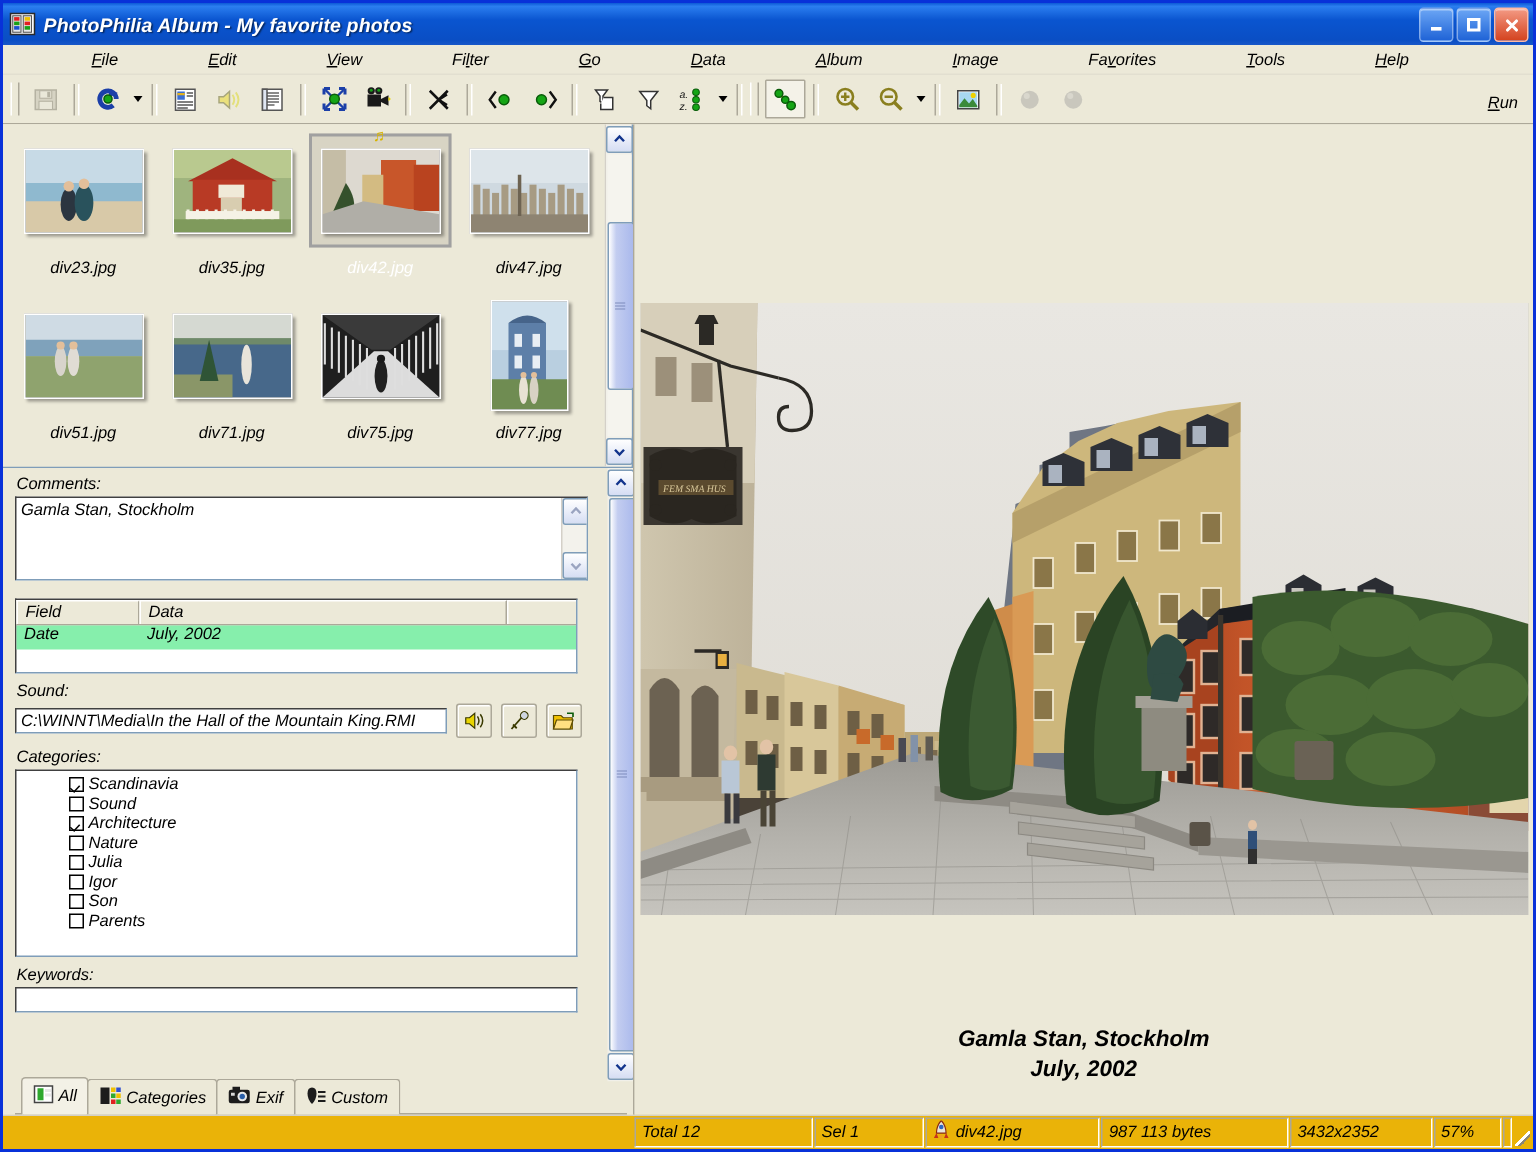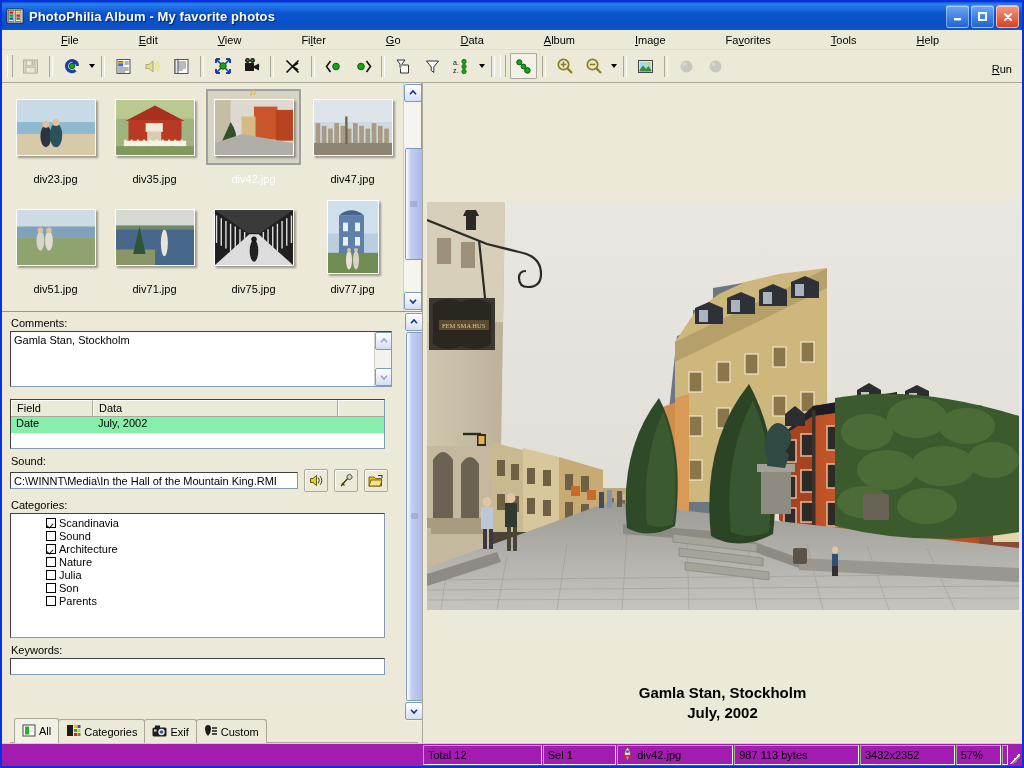--- a/index.html
+++ b/index.html
@@ -14,7 +14,7 @@
     background:#ece9d8;
     border:2px solid #0831d9;
     box-sizing:border-box;
-    display:flex;flex-direction:column;
+    display:flex;flex-direction:column;font-style:italic;
   }
   
   .titlebar{

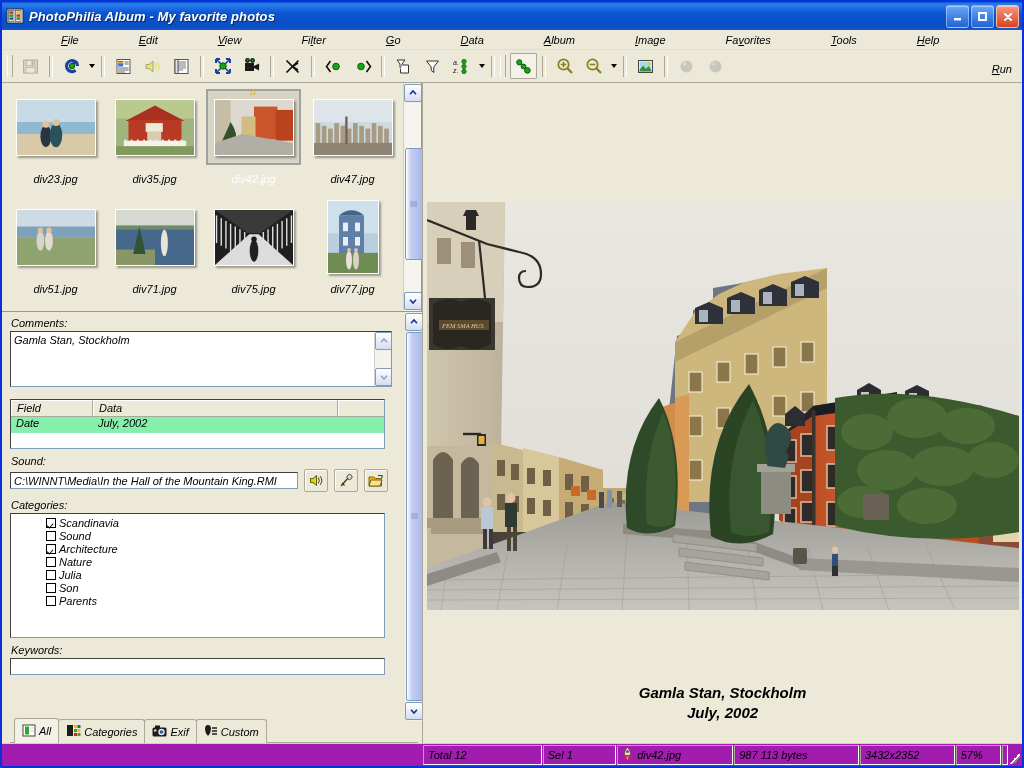--- a/index.html
+++ b/index.html
@@ -730,6 +730,10 @@
               </div>
               <div class="catrow">
                 <span class="cbx"></span>
+     <span>Igor</span>
+              </div>
+              <div class="catrow">
+                <span class="cbx"></span>
      <span>Son</span>
               </div>
               <div class="catrow">

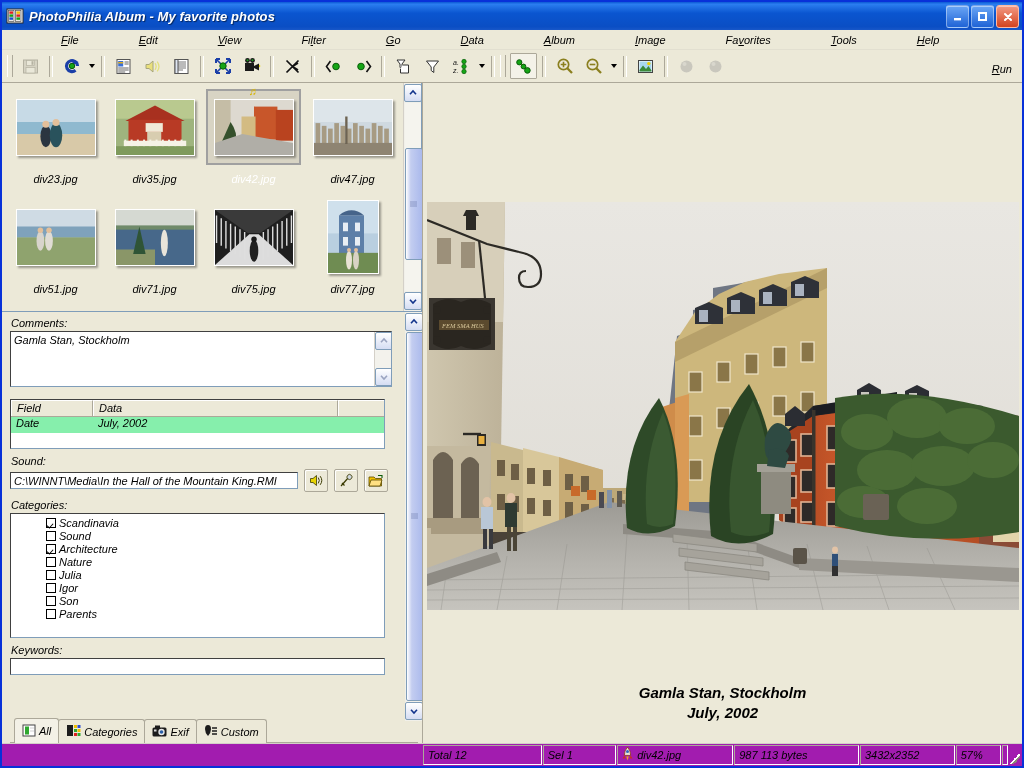--- a/index.html
+++ b/index.html
@@ -202,7 +202,7 @@
   
   .statusbar{
     height:22px;flex:0 0 22px;display:flex;align-items:stretch;
-    background:#a21caf;border-top:1px solid #d4d0c8;
+    background:#eab308;border-top:1px solid #d4d0c8;
   }
   .statusbar .sleft{width:420px;flex:0 0 420px;}
   .scell{

